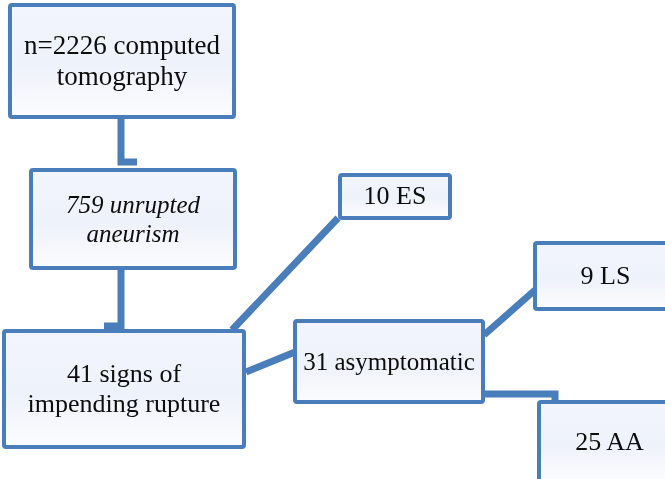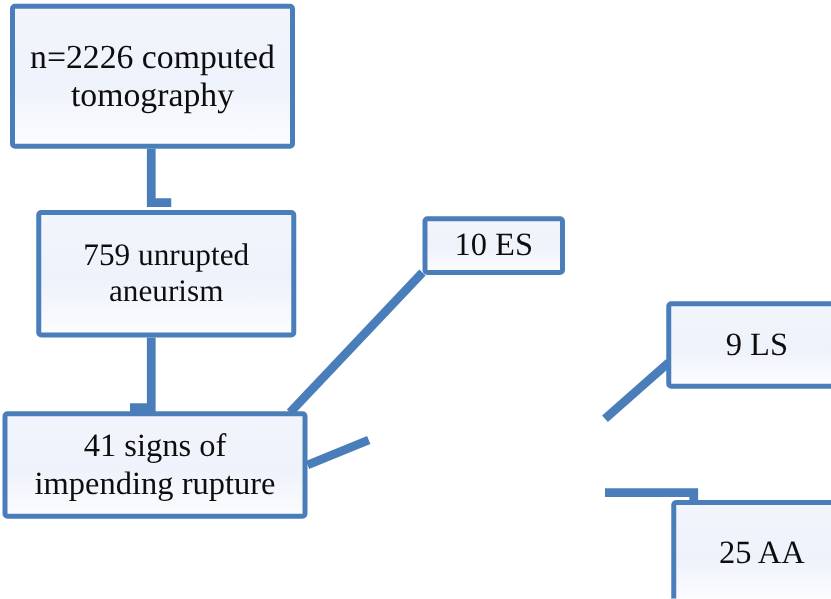--- a/index.html
+++ b/index.html
@@ -34,7 +34,7 @@
     padding: 0 6px;
   }
   #node-ct        { left: 8px;   top: 3px;    width: 228px; height: 116px; font-size: 27px; }
-  #node-aneurism  { left: 29px;  top: 168px;  width: 208px; height: 102px; font-size: 25px; }
+  #node-aneurism  { left: 29px;  top: 168px;  width: 208px; height: 102px; font-size: 25px; font-style: italic; }
   #node-signs     { left: 2px;   top: 329px;  width: 244px; height: 86px; font-size: 26px; }
   #node-es        { left: 338px; top: 173px;  width: 114px; height: 47px;  font-size: 26px; }
   #node-asympt    { left: 293px; top: 319px;  width: 192px; height: 85px;  font-size: 25px; }

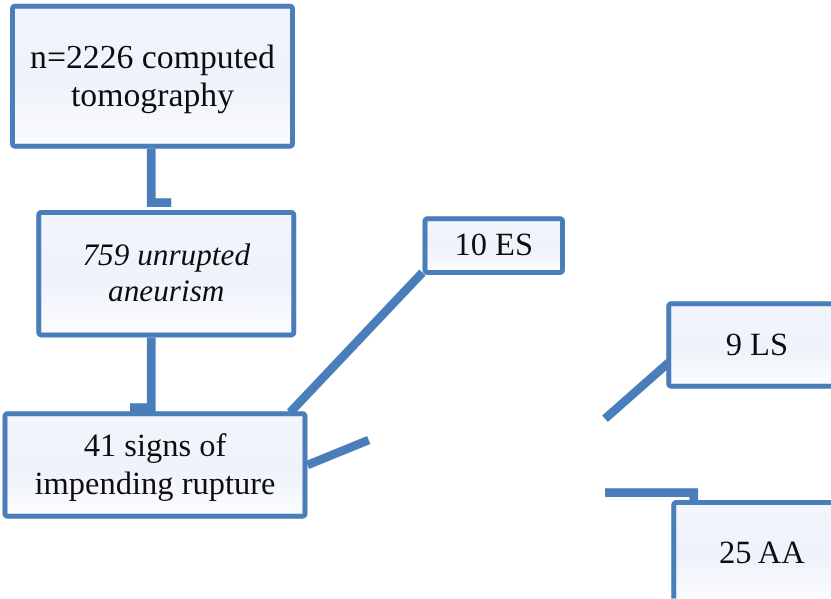--- a/index.html
+++ b/index.html
@@ -35,7 +35,7 @@
   }
   #node-ct        { left: 8px;   top: 3px;    width: 228px; height: 116px; font-size: 27px; }
   #node-aneurism  { left: 29px;  top: 168px;  width: 208px; height: 102px; font-size: 25px; font-style: italic; }
-  #node-signs     { left: 2px;   top: 329px;  width: 244px; height: 86px; font-size: 26px; }
+  #node-signs     { left: 2px;   top: 329px;  width: 244px; height: 120px; font-size: 26px; }
   #node-es        { left: 338px; top: 173px;  width: 114px; height: 47px;  font-size: 26px; }
   #node-asympt    { left: 293px; top: 319px;  width: 192px; height: 85px;  font-size: 25px; }
   #node-ls        { left: 533px; top: 241px;  width: 145px; height: 70px;  font-size: 26px; }

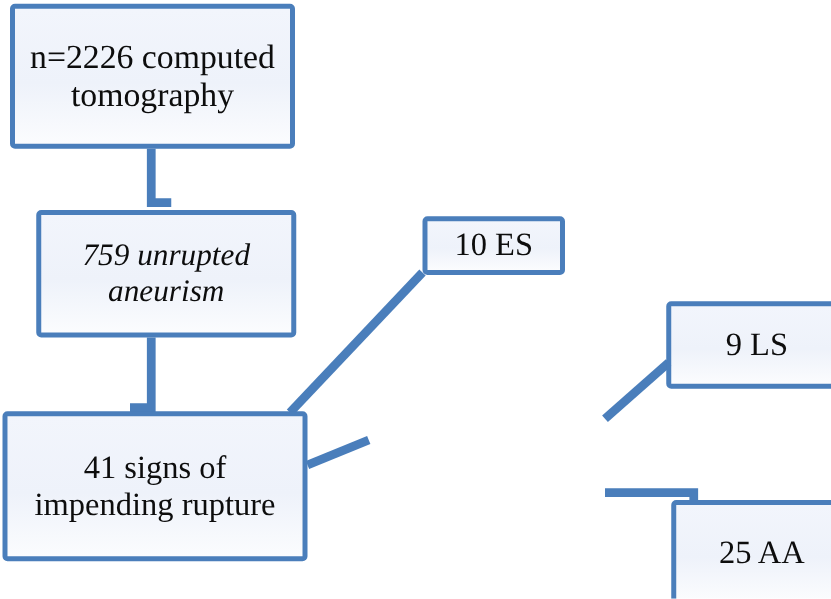--- a/index.html
+++ b/index.html
@@ -81,6 +81,9 @@
     <span>10 ES</span>
   </div>
 
+  <div class="node" id="node-asympt">
+    <span>31 asymptomatic</span>
+  </div>
 
   <div class="node" id="node-ls">
     <span>9 LS</span>

